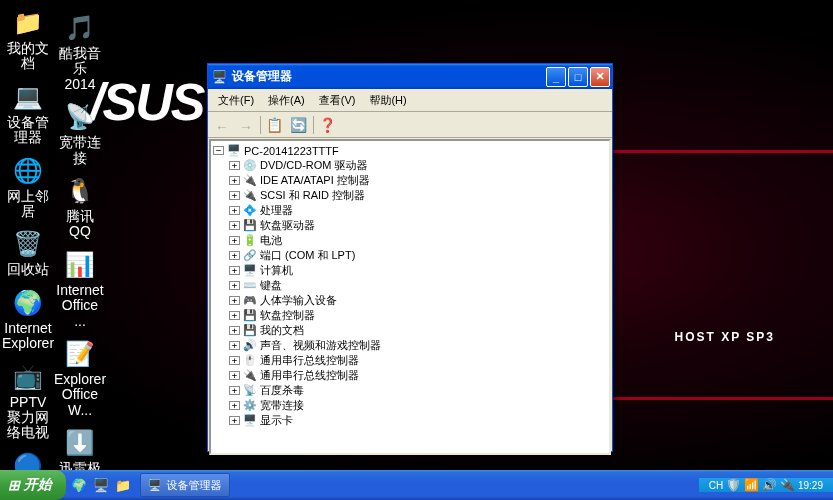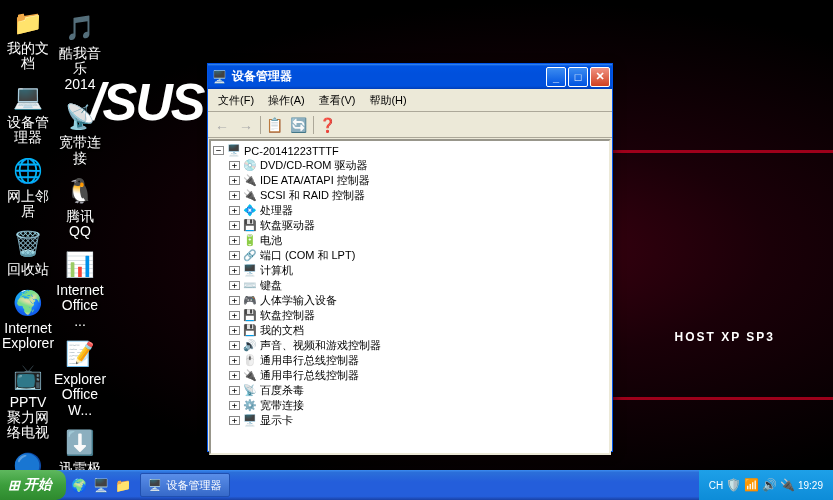--- a/index.html
+++ b/index.html
@@ -37,7 +37,7 @@
 .ql{display:flex;gap:2px;margin-left:4px}
 .ql-item{width:20px;height:20px;display:flex;align-items:center;justify-content:center;cursor:pointer;font-size:13px;color:#fff}
 .task-item{height:24px;background:linear-gradient(to bottom,#5a8ee8,#3669c9);border:1px solid #2050b0;margin-left:6px;padding:0 8px;display:flex;align-items:center;color:#fff;font-size:11px;border-radius:2px;cursor:pointer;gap:4px}
-.tray{margin-left:auto;height:30px;background:linear-gradient(to bottom,#1ea0e8,#0d8cd8);padding:0 10px;display:flex;align-items:center;gap:3px;color:#fff;font-size:10px}
+.tray{margin-left:auto;height:14px;background:linear-gradient(to bottom,#1ea0e8,#0d8cd8);padding:0 10px;display:flex;align-items:center;gap:3px;color:#fff;font-size:10px}
 .tray-icon{font-size:12px}
 </style>
 </head>

